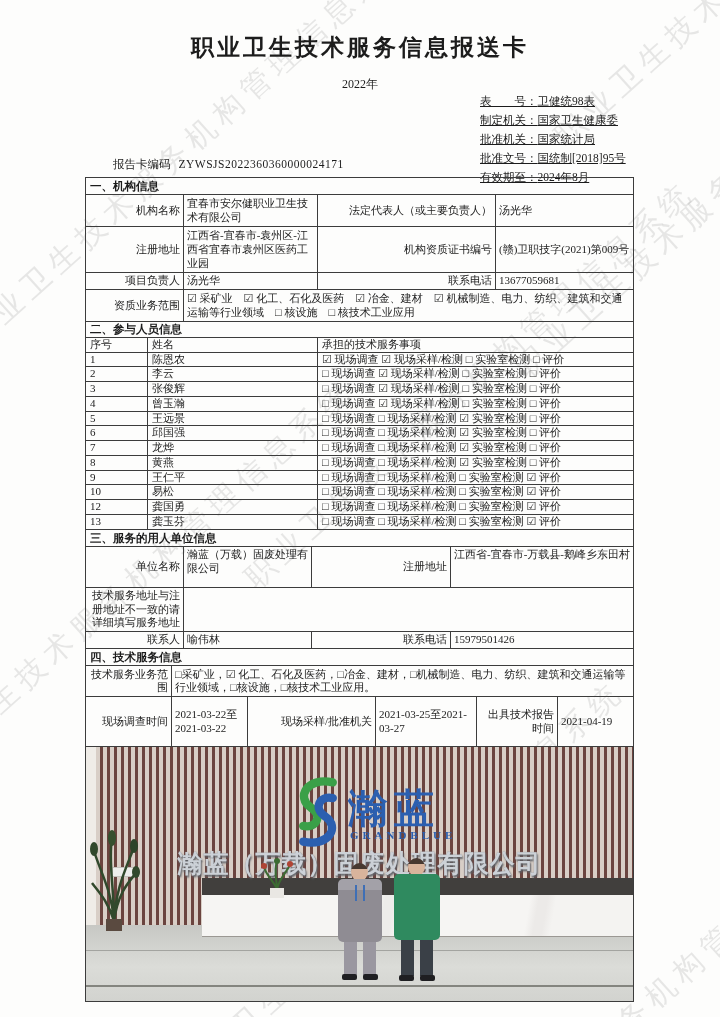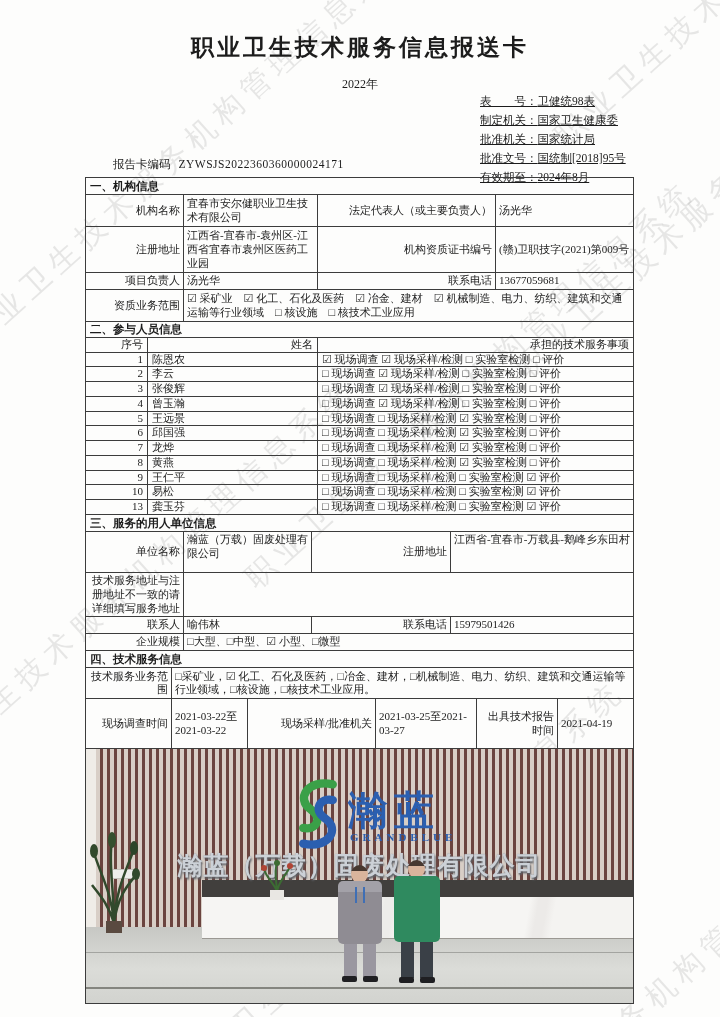--- a/index.html
+++ b/index.html
@@ -51,7 +51,7 @@
   .sec-hdr td { font-weight:bold; font-size:11.5px; height:15px; padding-left:4px; }
   .lab { text-align:right; }
   .val { text-align:left; }
-  .ctr { text-align:right; }
+  .ctr { text-align:left; }
   .people-table td { height:14px; padding:0 4px;margin-top:48px; }
   .photo-row {
     position:relative; width:549px; height:256px;

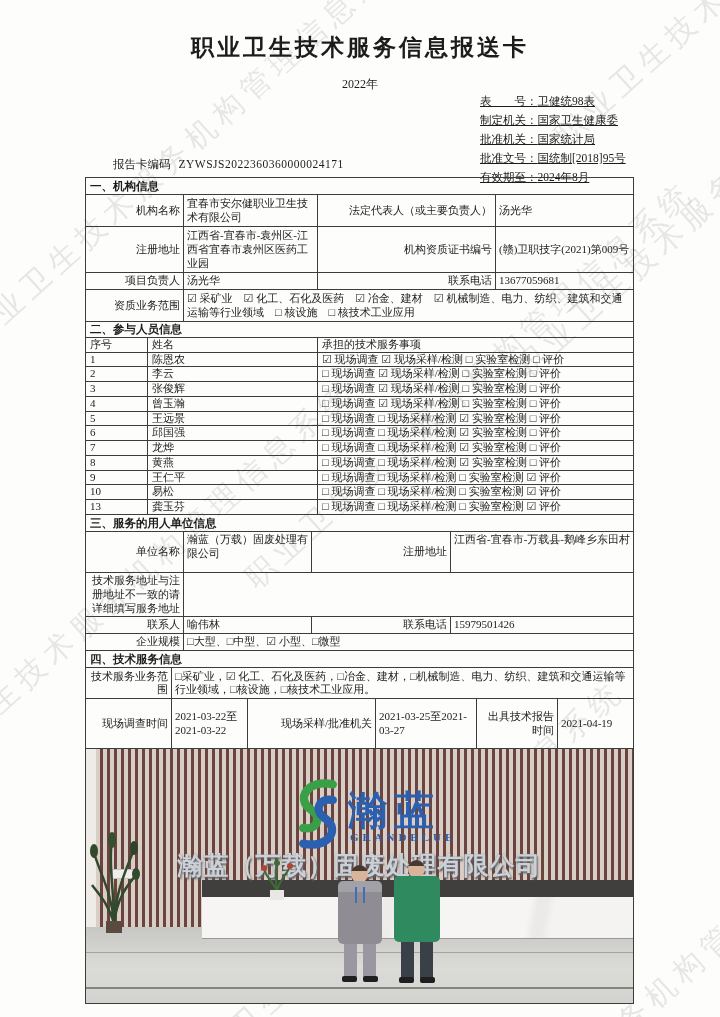--- a/index.html
+++ b/index.html
@@ -228,6 +228,11 @@
             <td>□ 现场调查 □ 现场采样/检测 □ 实验室检测 ☑ 评价</td>
           </tr>
       <tr>
+            <td class="ctr">12</td>
+            <td>龚国勇</td>
+            <td>□ 现场调查 □ 现场采样/检测 □ 实验室检测 ☑ 评价</td>
+          </tr>
+      <tr>
             <td class="ctr">13</td>
             <td>龚玉芬</td>
             <td>□ 现场调查 □ 现场采样/检测 □ 实验室检测 ☑ 评价</td>

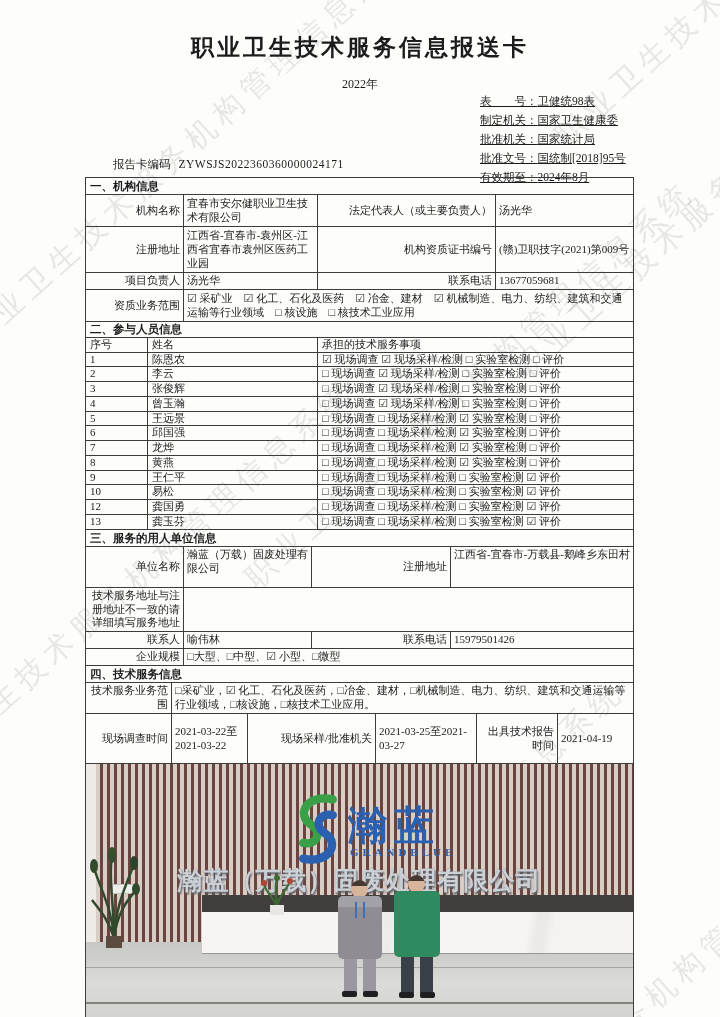--- a/index.html
+++ b/index.html
@@ -267,10 +267,6 @@
         <td class="lab">联系电话</td>
         <td class="val">15979501426</td>
       </tr>
-      <tr style="height:15px">
-        <td class="lab">企业规模</td>
-        <td class="val" colspan="3">□大型、□中型、☑ 小型、□微型</td>
-      </tr>
     </tbody>
       </table>
 

